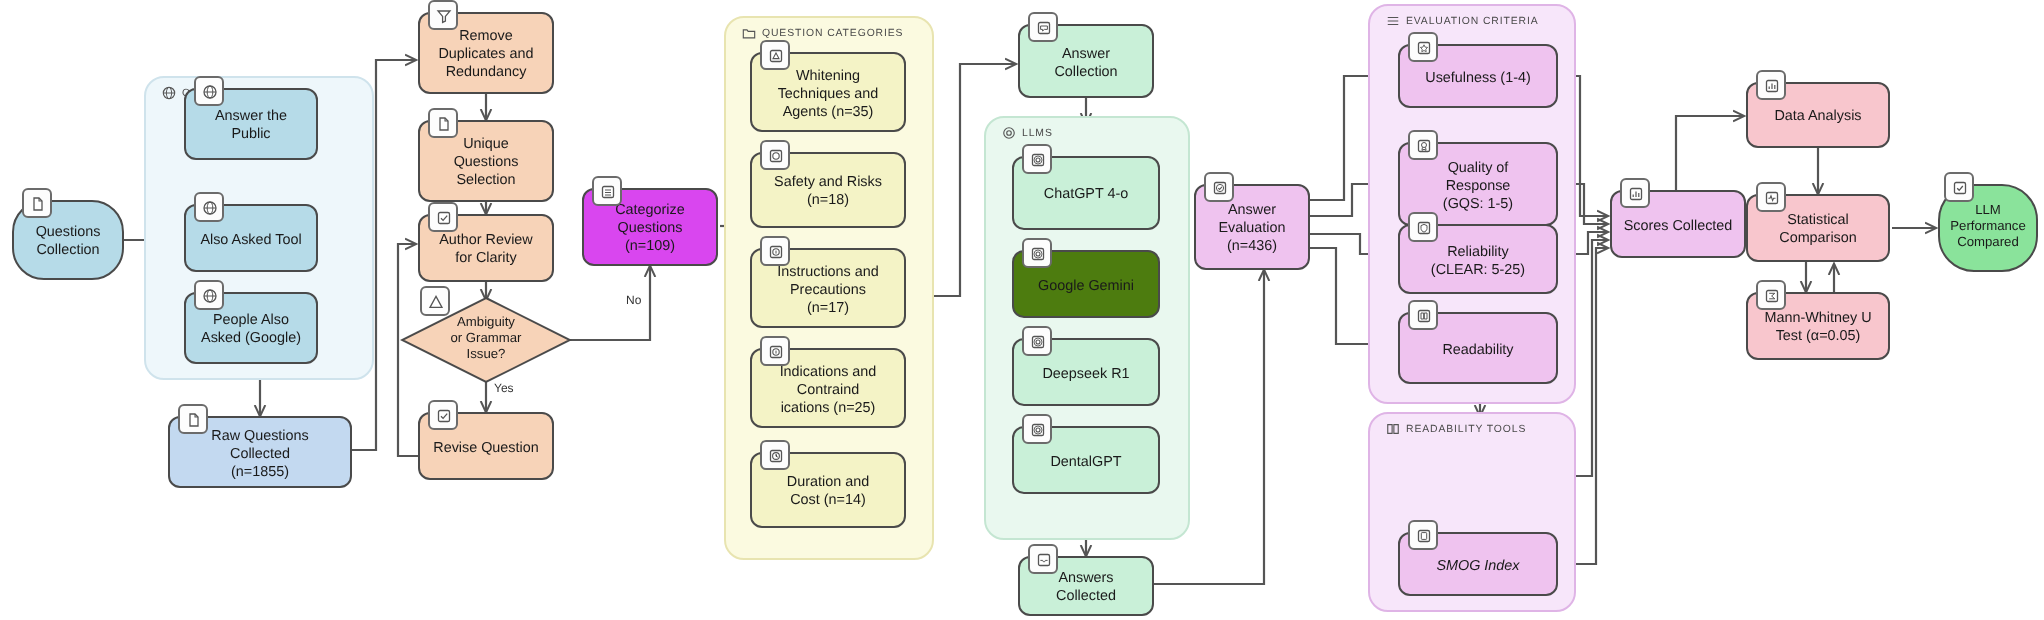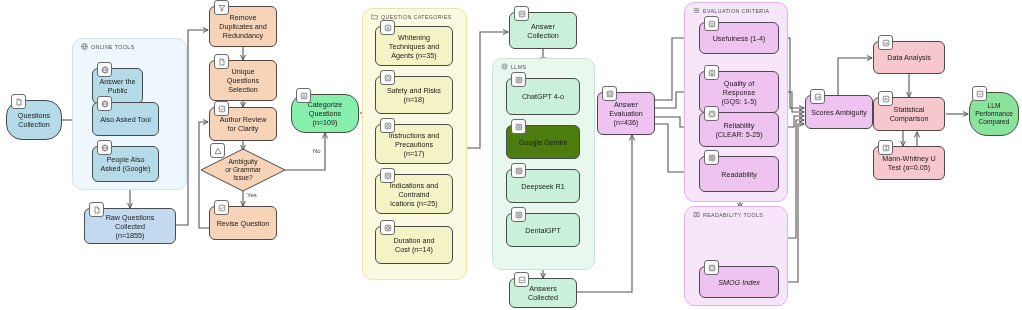--- a/index.html
+++ b/index.html
@@ -171,7 +171,7 @@
 Collection</span>
   </div>
 
-  <div class="node" style="left:92px;top:68px;width:51px;height:36px;background:#b6dbe8;">
+  <div class="node" style="left:92px;top:44px;width:67px;height:36px;background:#b6dbe8;">
     <span class="badge">
       <svg viewBox="0 0 16 16">
           <circle cx="8" cy="8" r="6" fill="#fff" stroke="#555" stroke-width="1.3"></circle>

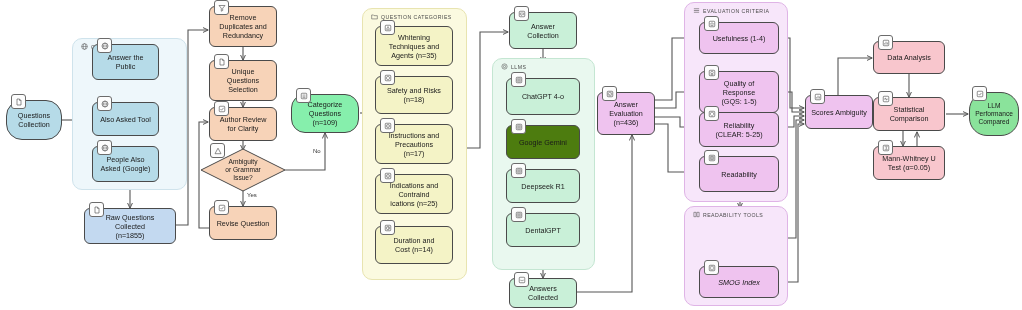--- a/index.html
+++ b/index.html
@@ -279,7 +279,7 @@
   <div class="lbl" style="left:246px;top:192px;">Yes</div>
   <div class="lbl" style="left:312px;top:148px;">No</div>
 
-  <div class="node" style="left:291px;top:94px;width:68px;height:39px;background:#86efac;border-radius:14px;">
+  <div class="node" style="left:291px;top:94px;width:68px;height:39px;background:#d946ef;">
     <span class="badge">
       <svg viewBox="0 0 16 16">
           <rect x="2.5" y="2.5" width="11" height="11" rx="1.6" fill="#fff" stroke="#555" stroke-width="1.3"></rect>

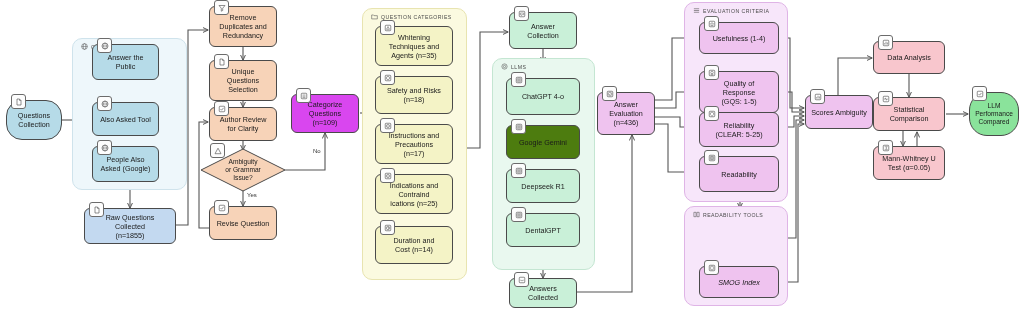--- a/index.html
+++ b/index.html
@@ -493,7 +493,7 @@
           <path d="M5.2 11V8.4M8 11V5.4M10.8 11V7" stroke="#555" stroke-width="1.2"></path>
         </svg>
     </span>
-    <span class="txt">Scores Ambiguity</span>
+    <span class="txt">Scores Collected</span>
   </div>
 
   <div class="node" style="left:873px;top:41px;width:72px;height:33px;background:#f8c6cd;">

